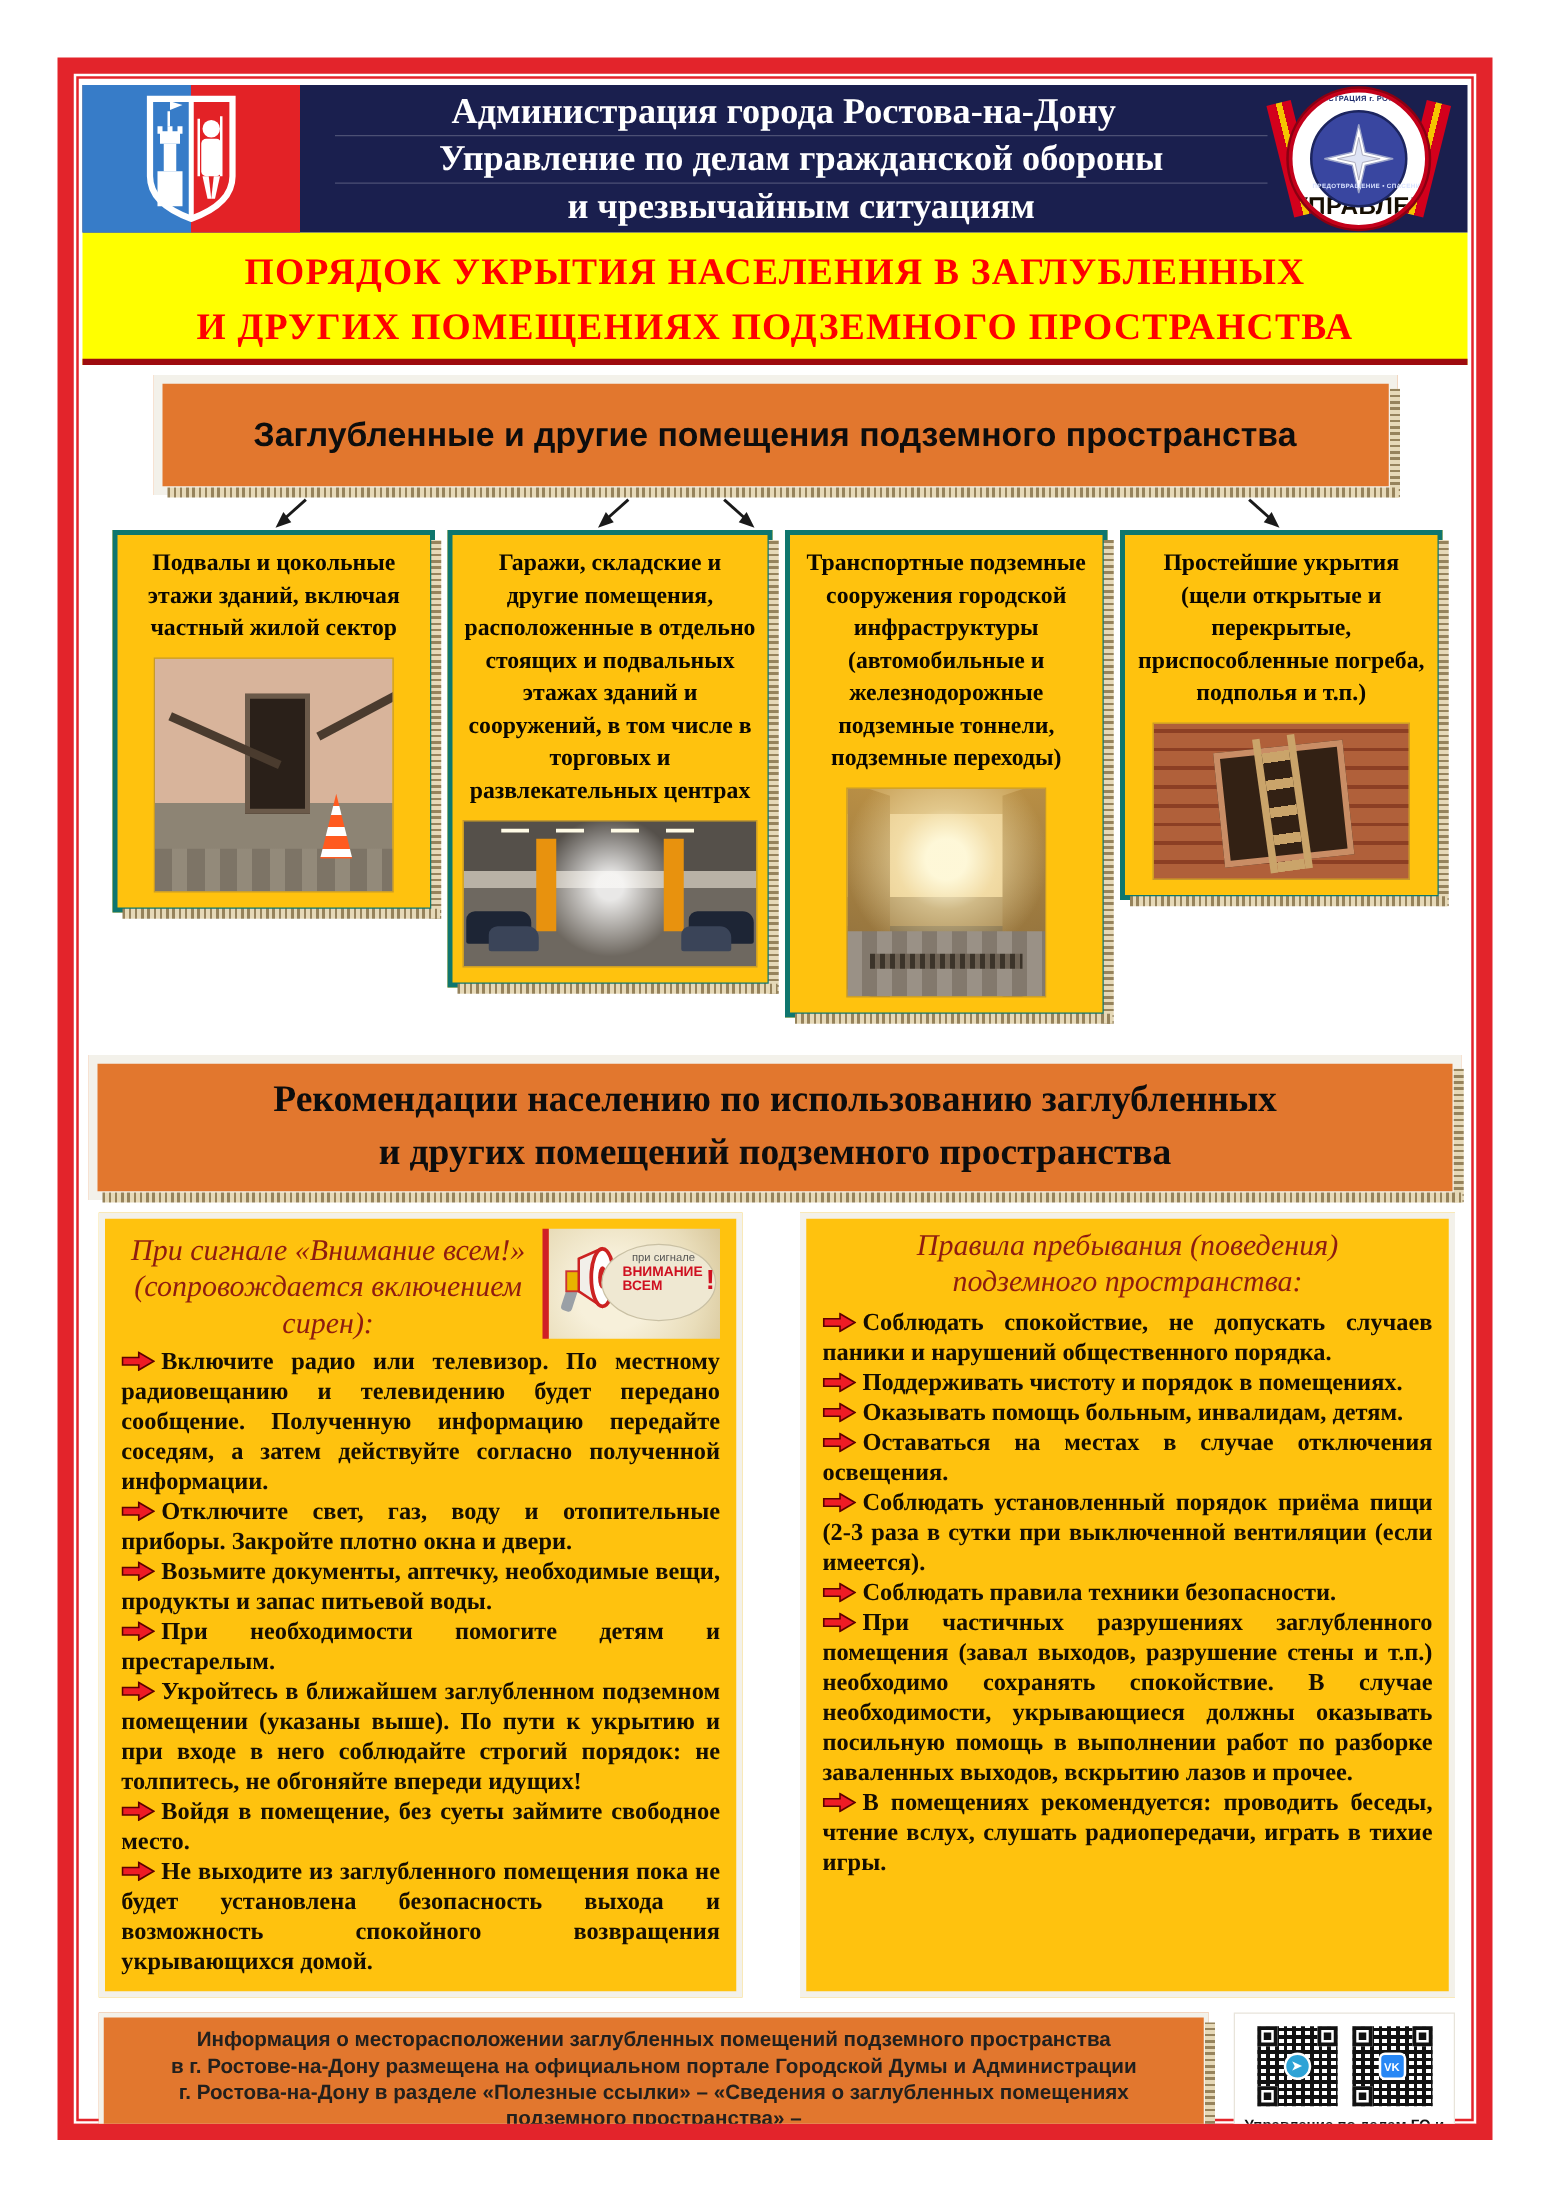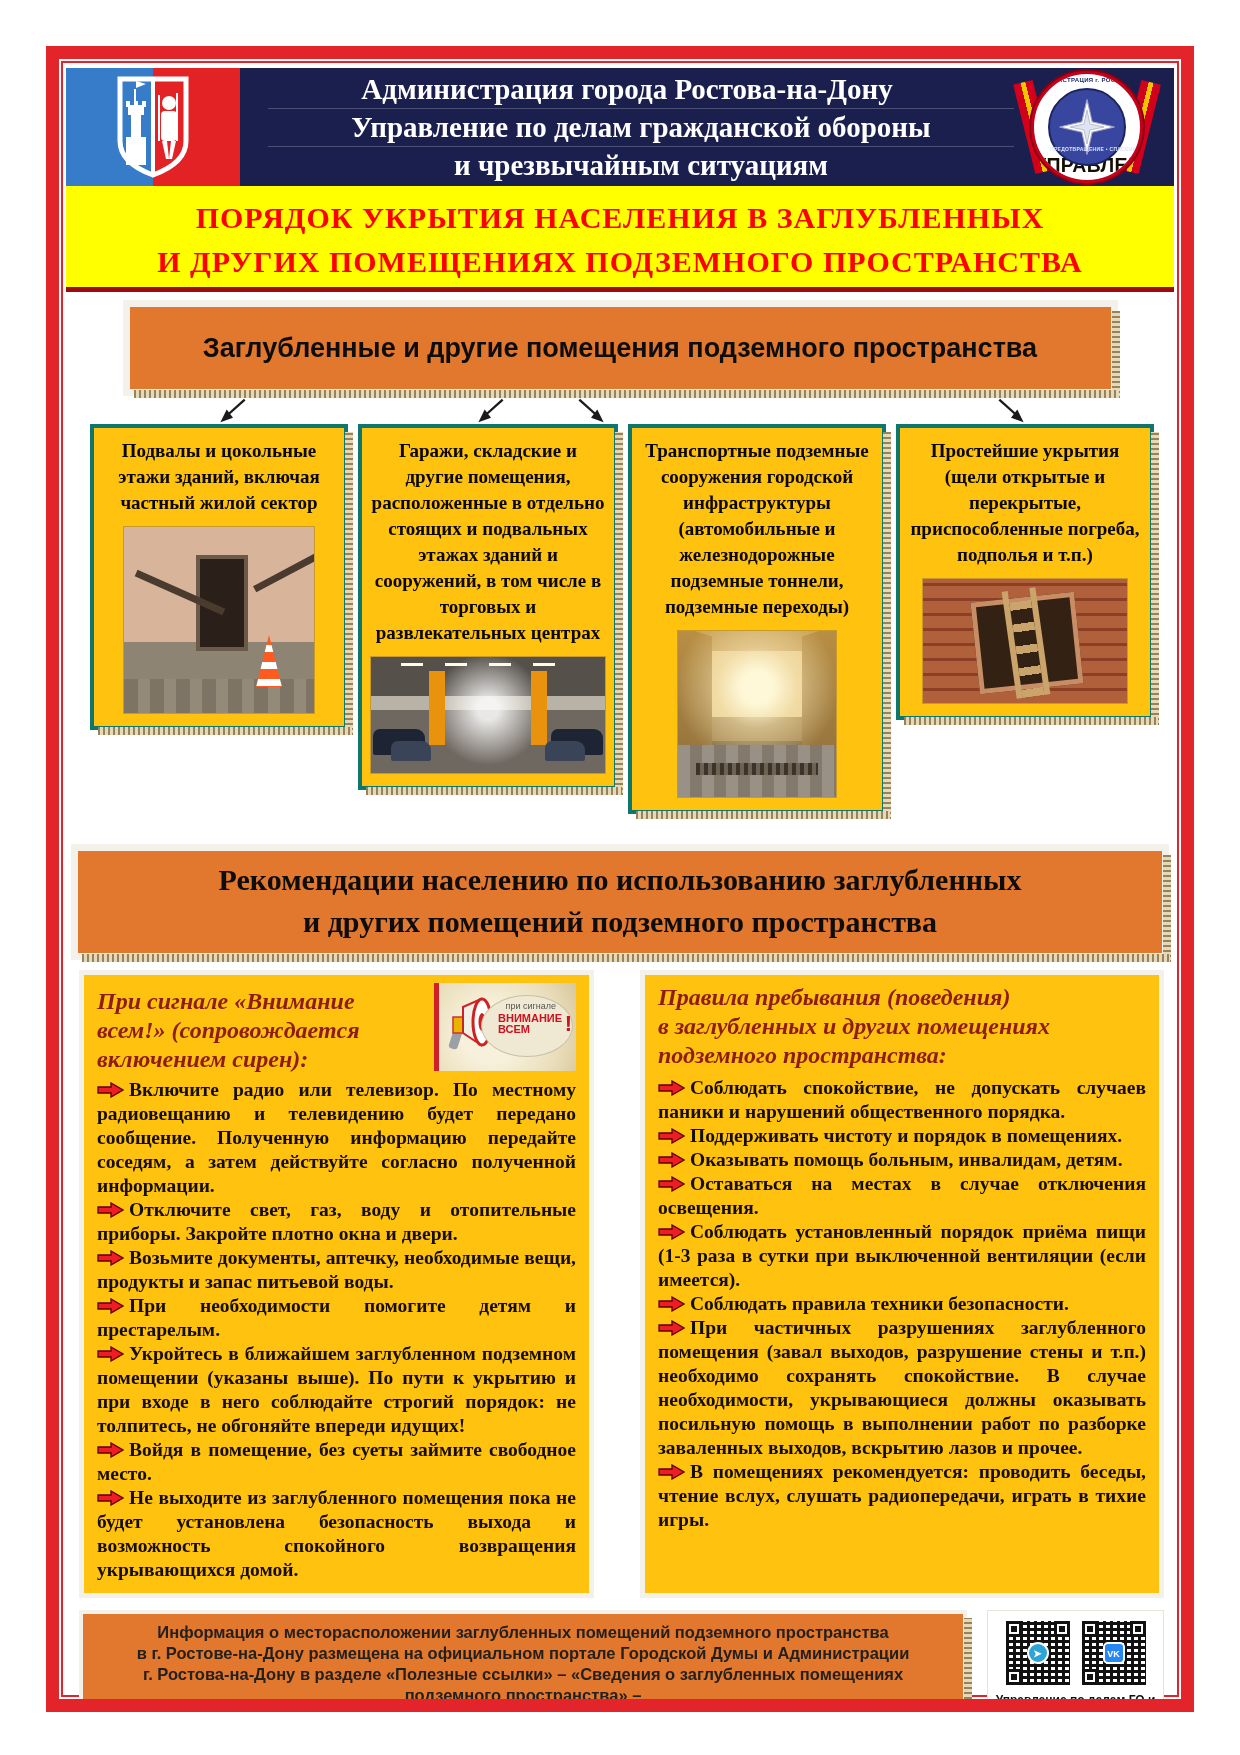--- a/index.html
+++ b/index.html
@@ -100,7 +100,7 @@
   .panel { background:#ffc20e; border:5px solid #f3f1ea; height:628px; padding:8px 13px 10px; overflow:hidden; }
   .panel.left { flex:0 0 515px; } .panel.right { flex:1; }
   .p-head { display:flex; gap:6px; margin-bottom:4px; }
-  .p-title { color:#8e1c10; font-weight:700; font-style:italic; font-size:24px; line-height:29px; }
+  .p-title { color:#8e1c10; font-weight:400; font-style:italic; font-size:24px; line-height:29px; text-align:center; }
   .p-head .p-title { flex:1; padding-top:4px; }
   .p-title.c3 { margin-bottom:6px; }
   .b { text-align:justify; font-weight:700; font-size:19.5px; line-height:24px; color:#160e02; }

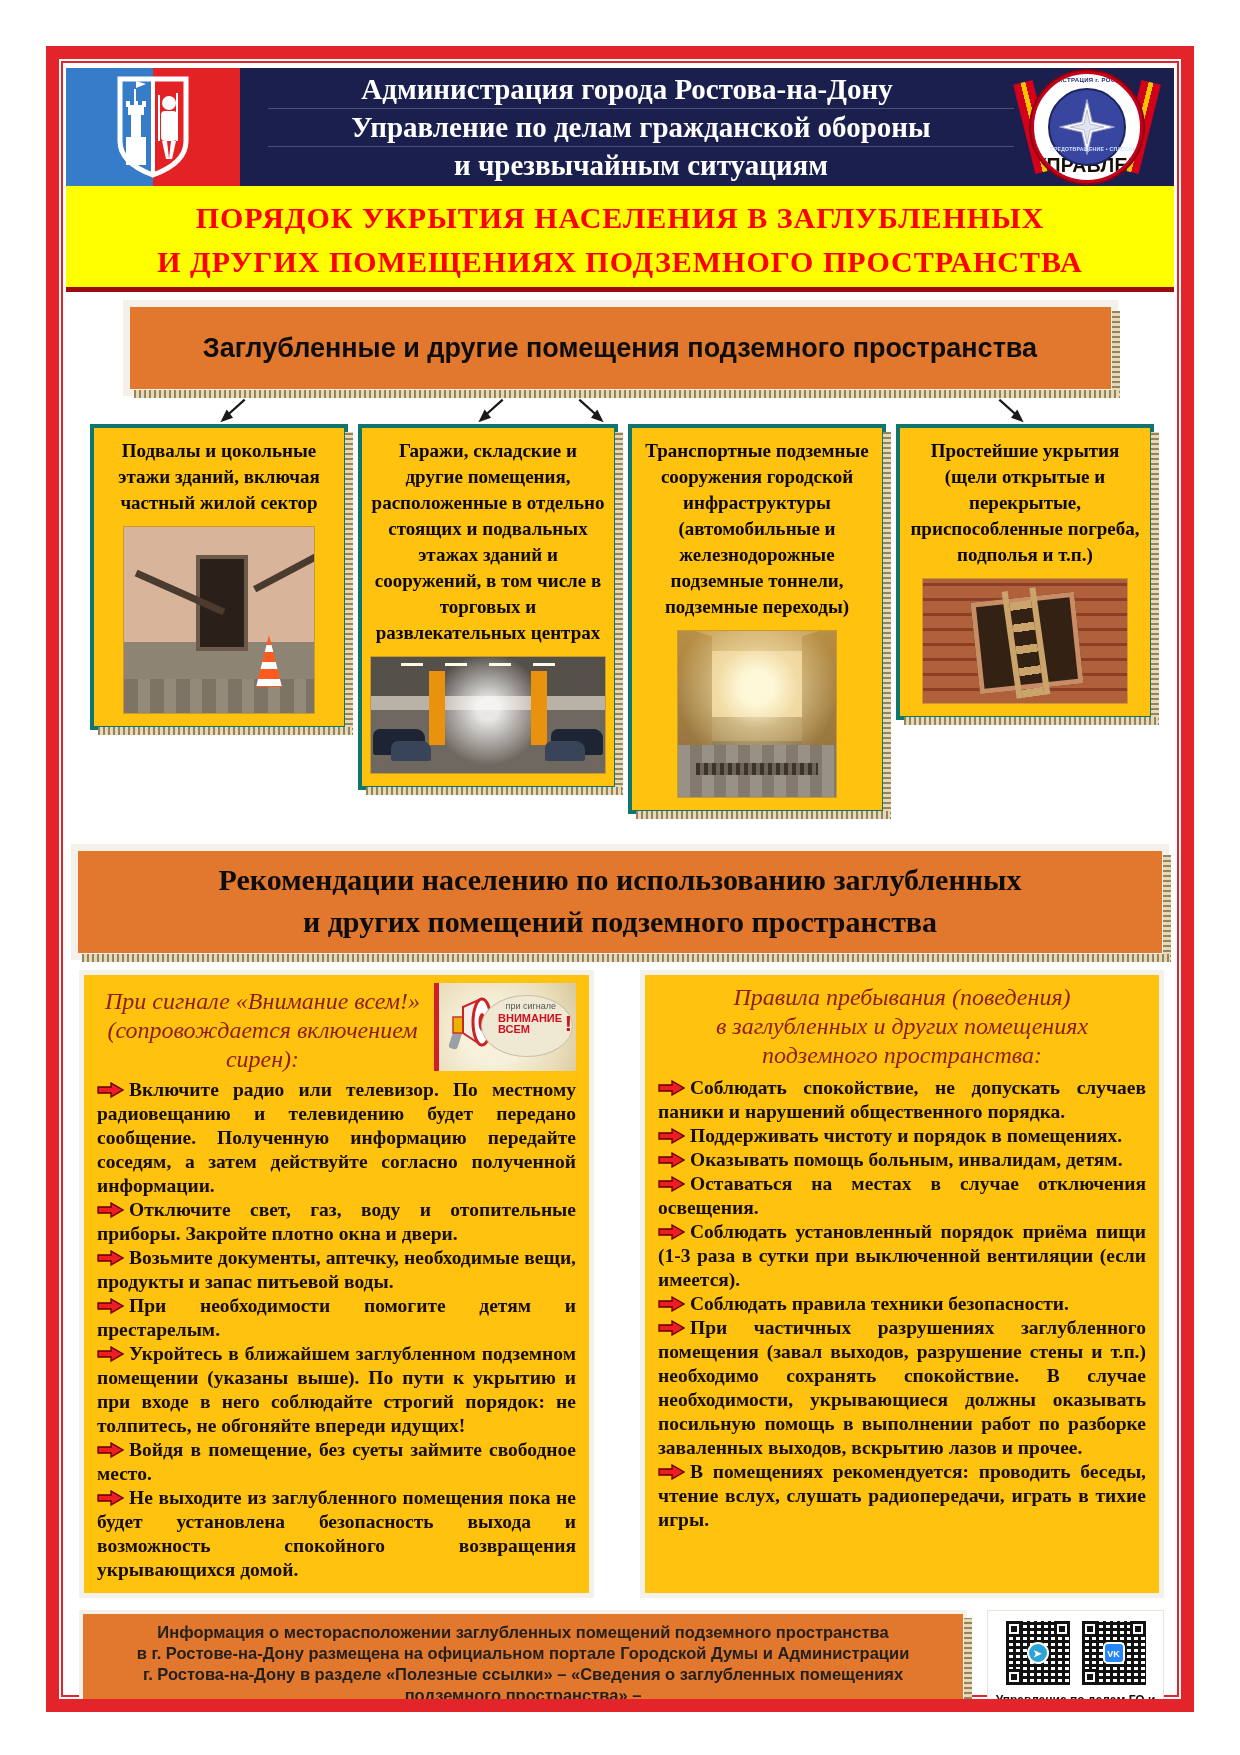--- a/index.html
+++ b/index.html
@@ -316,7 +316,6 @@
     <div class="panel right st">
       <div class="p-title c3">
         <div>Правила пребывания (поведения)</div>
-        <div>в заглубленных и других помещениях</div>
         <div>подземного пространства:</div>
       </div>
       <div>

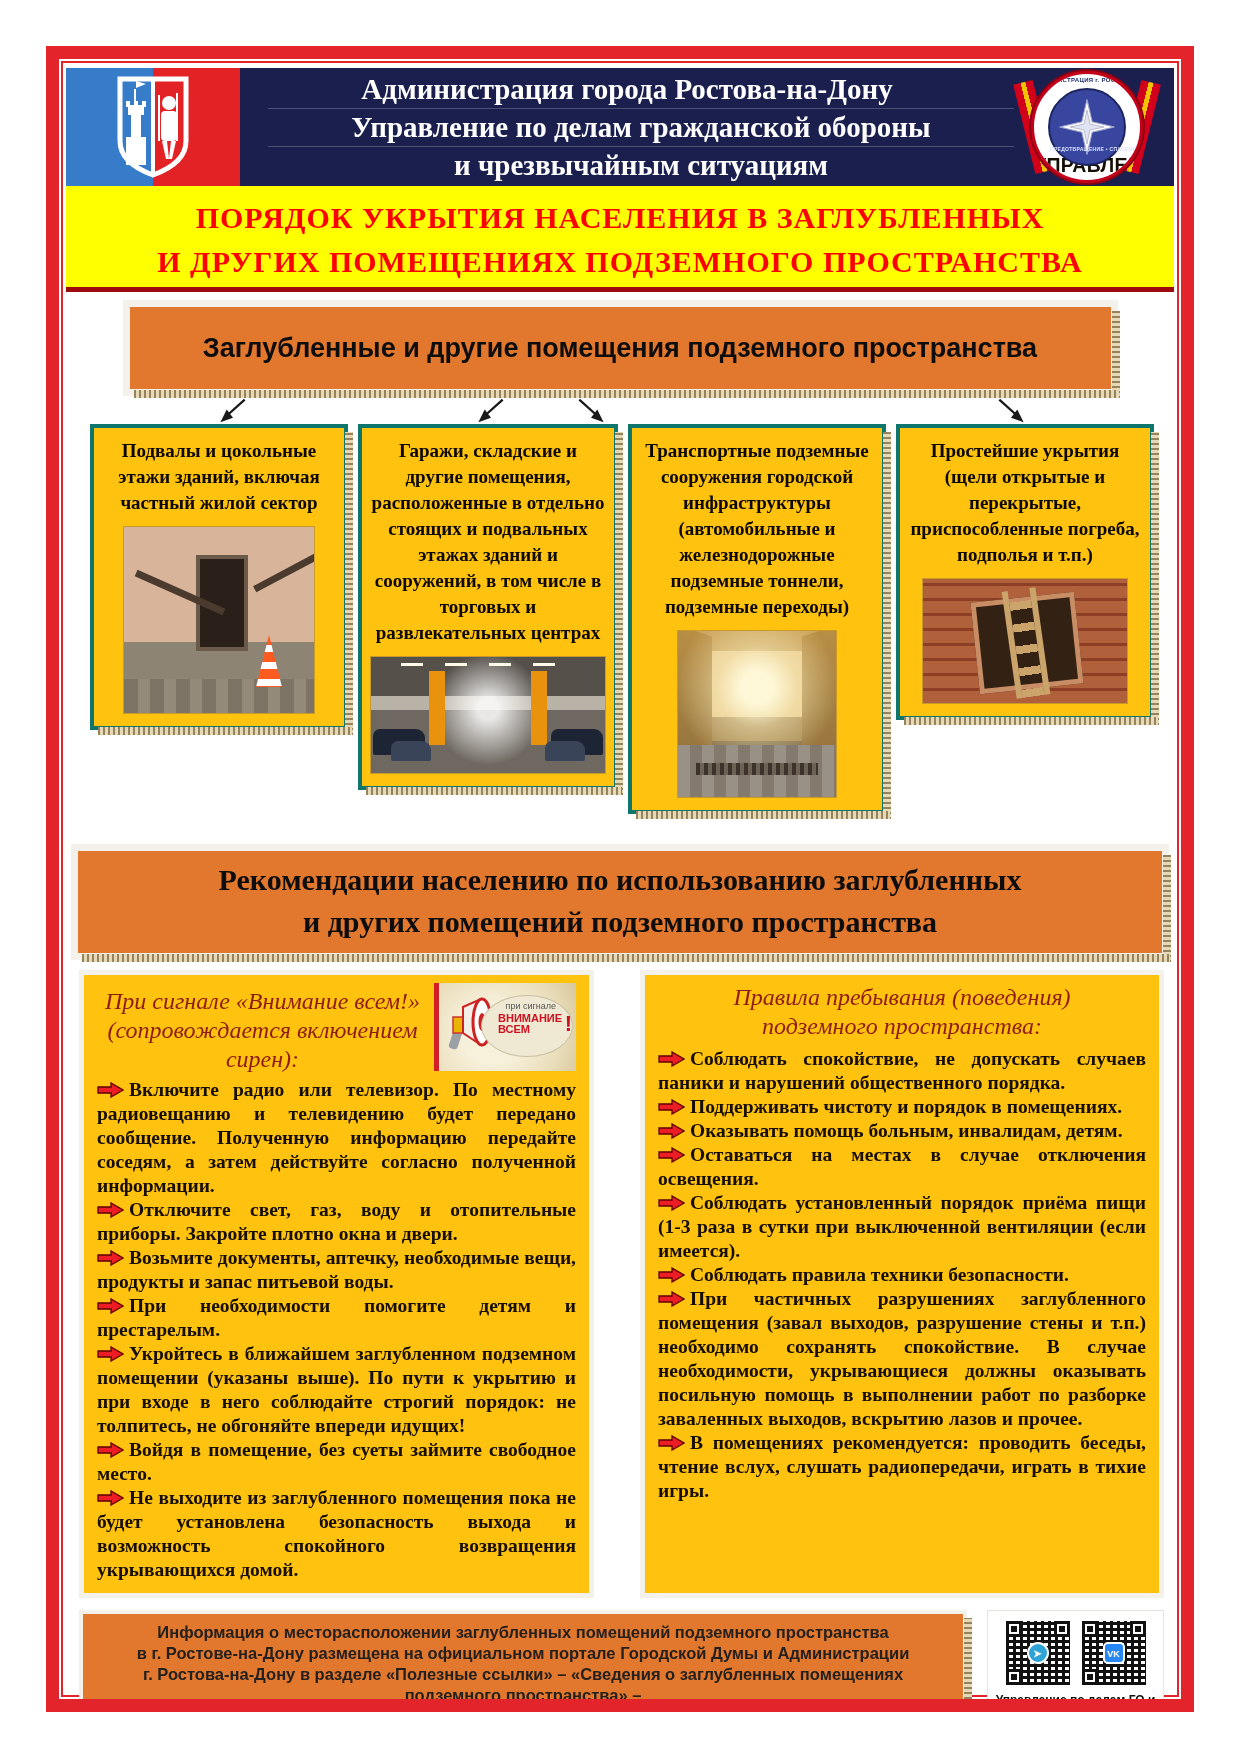--- a/index.html
+++ b/index.html
@@ -338,7 +338,7 @@
 
           <p class="b"><svg width="27" height="16" viewBox="0 0 27 16">
               <path d="M1 5 h13 v-4 l12 7 -12 7 v-4 h-13 z" fill="#ee1c25" stroke="#5d0000" stroke-width="1.3"></path>
-            </svg><span>Соблюдать установленный порядок приёма пищи (1-3 раза в сутки при выключенной вентиляции (если имеется).</span></p>
+            </svg><span>Соблюдать установленный порядок приёма пищи (2-3 раза в сутки при выключенной вентиляции (если имеется).</span></p>
 
           <p class="b"><svg width="27" height="16" viewBox="0 0 27 16">
               <path d="M1 5 h13 v-4 l12 7 -12 7 v-4 h-13 z" fill="#ee1c25" stroke="#5d0000" stroke-width="1.3"></path>

